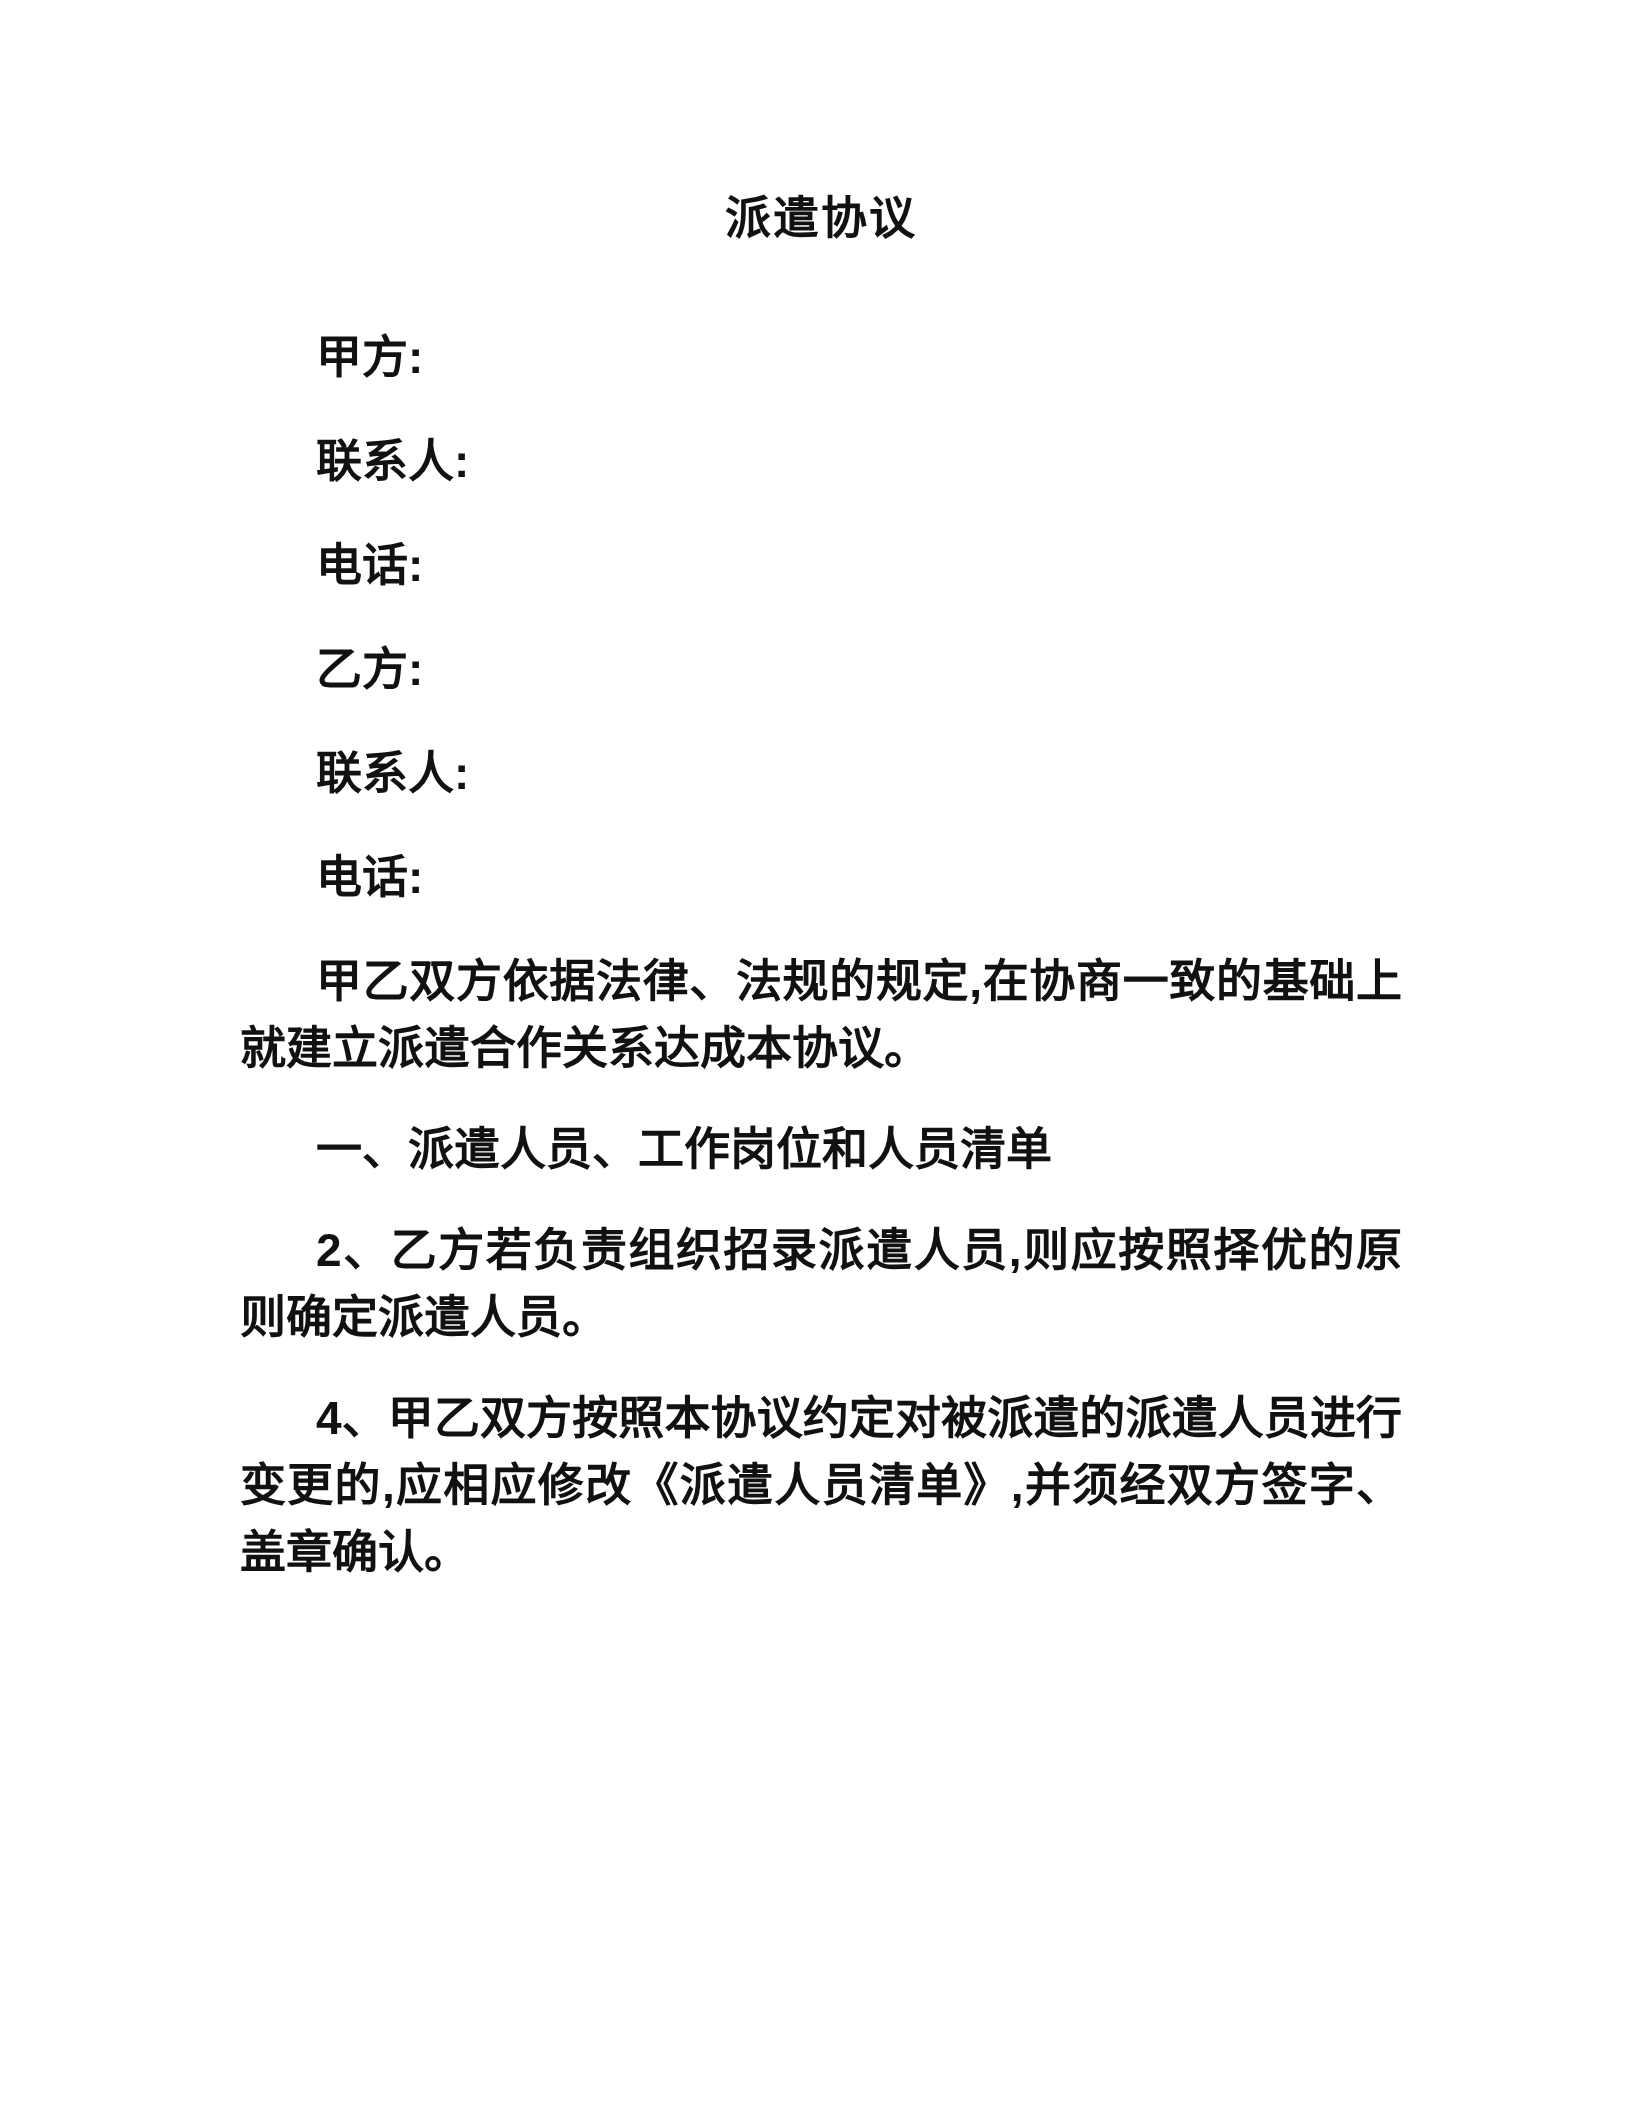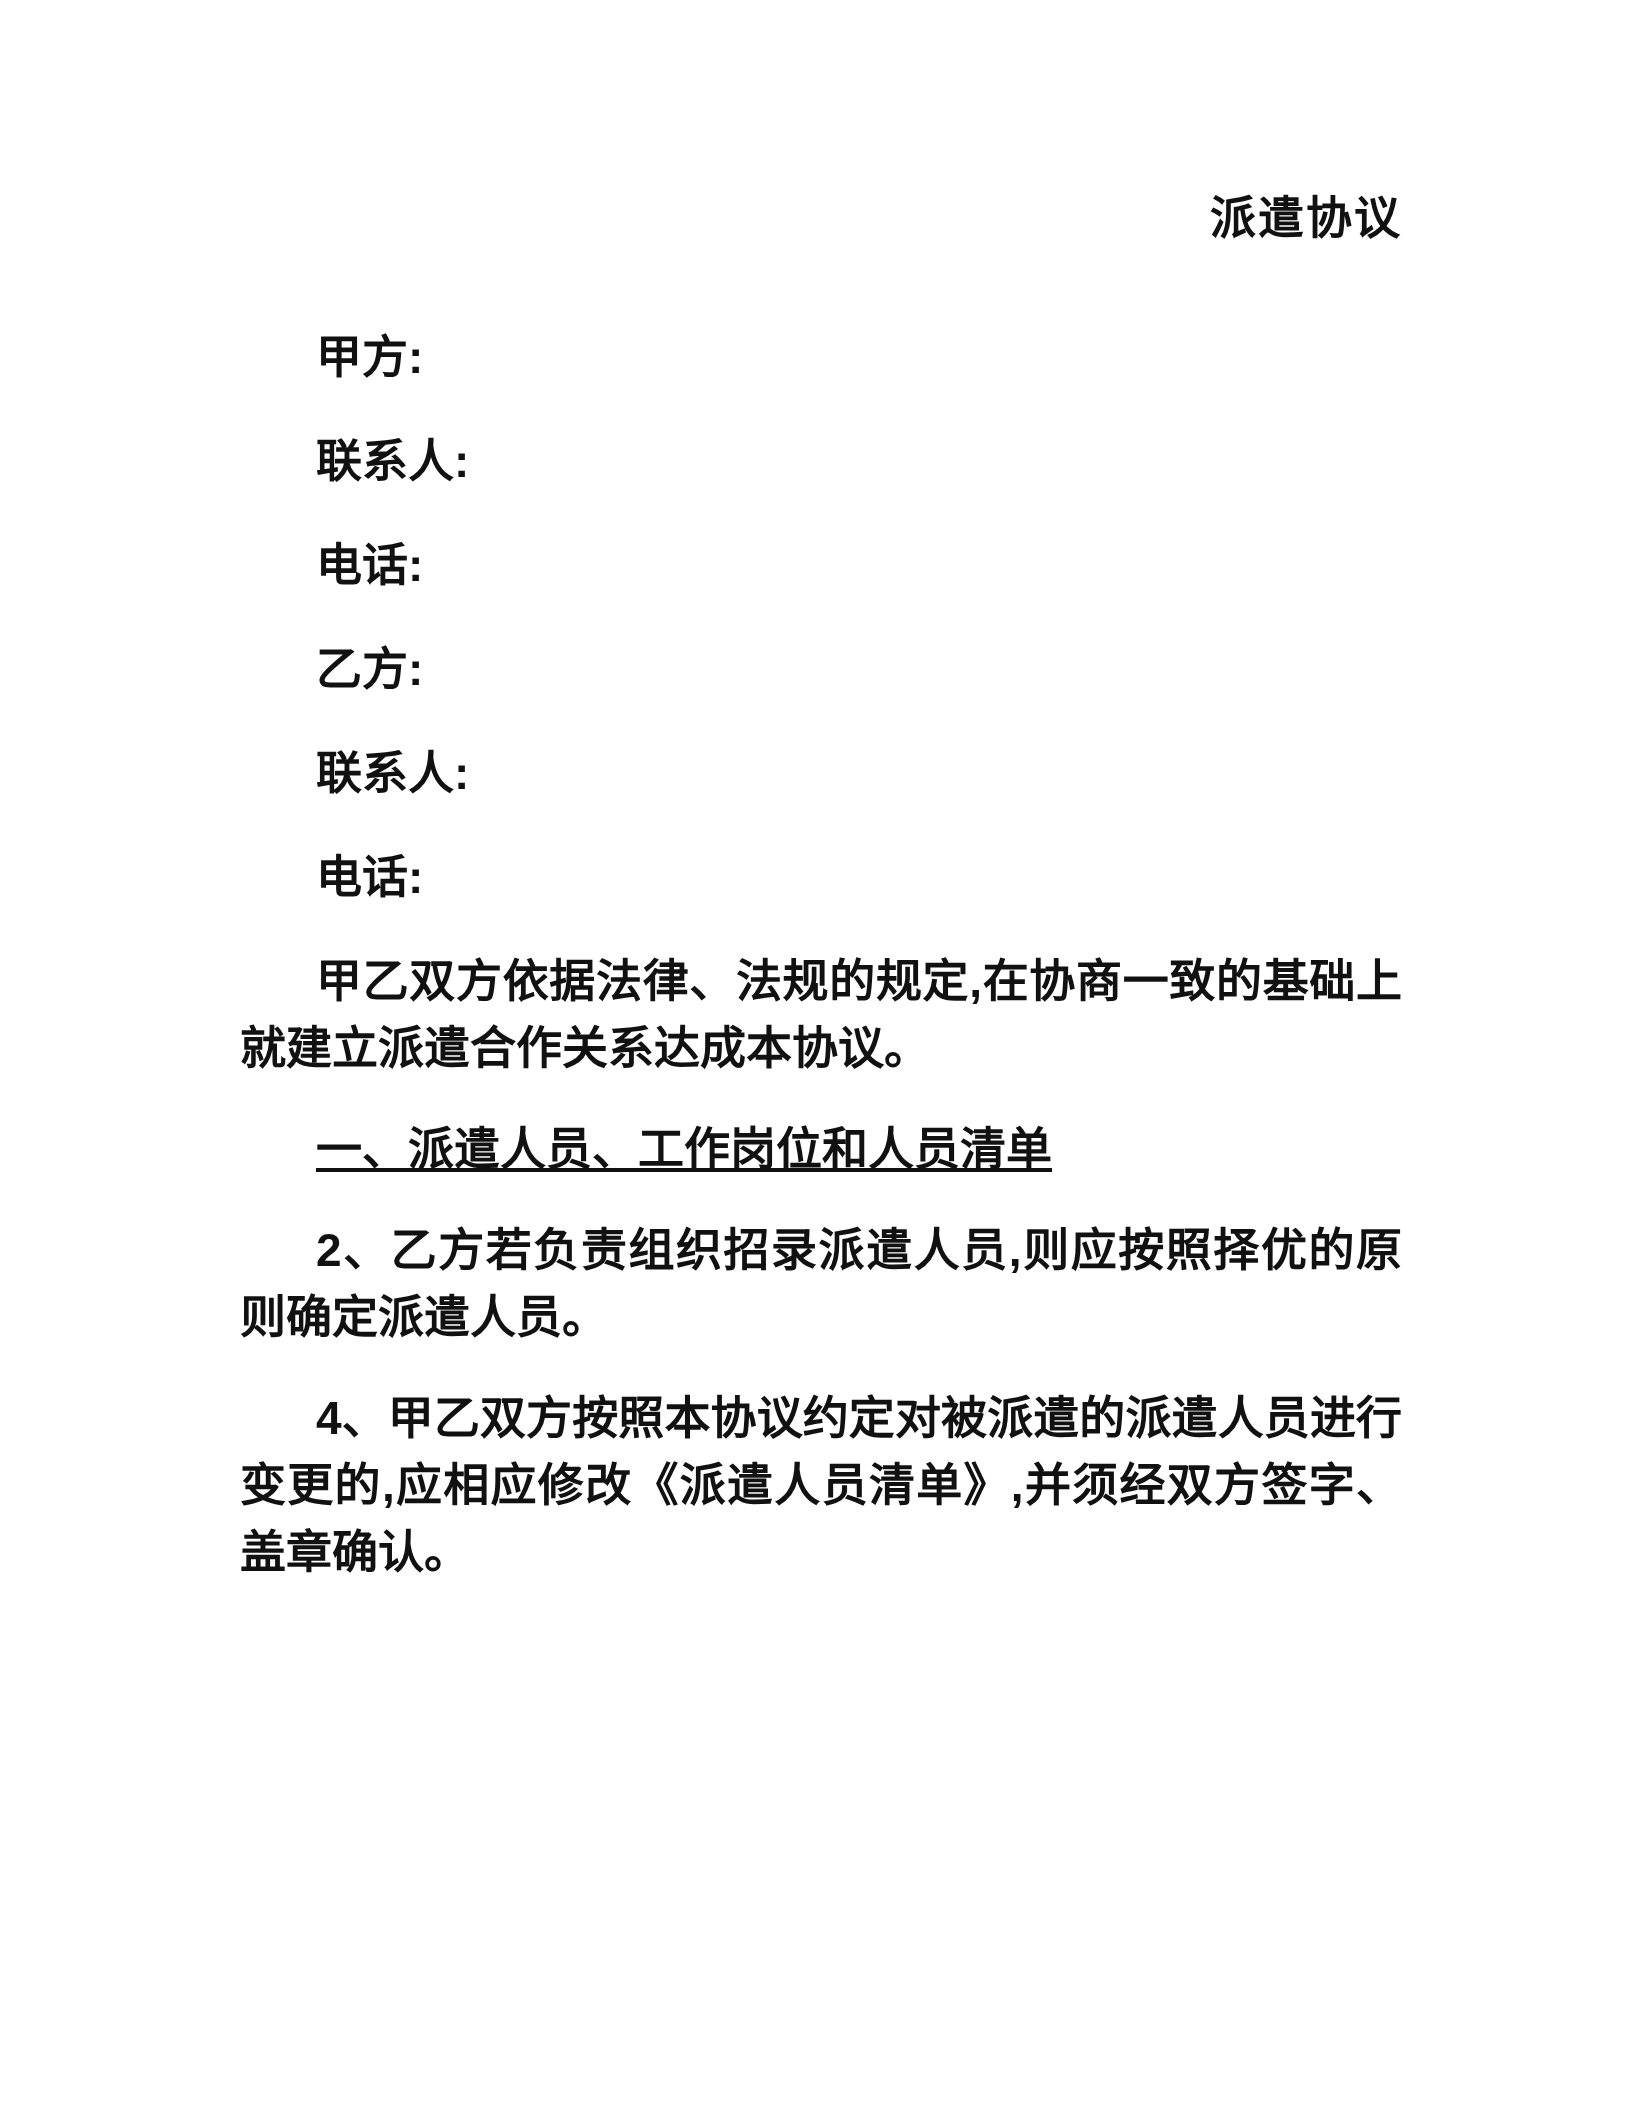--- a/index.html
+++ b/index.html
@@ -21,7 +21,7 @@
     font-size: 46px;
     font-weight: 700;
     line-height: 1.25;
-    text-align: right;
+    text-align: center;
     letter-spacing: 2px;
     margin: 0 0 76px 0;
   }

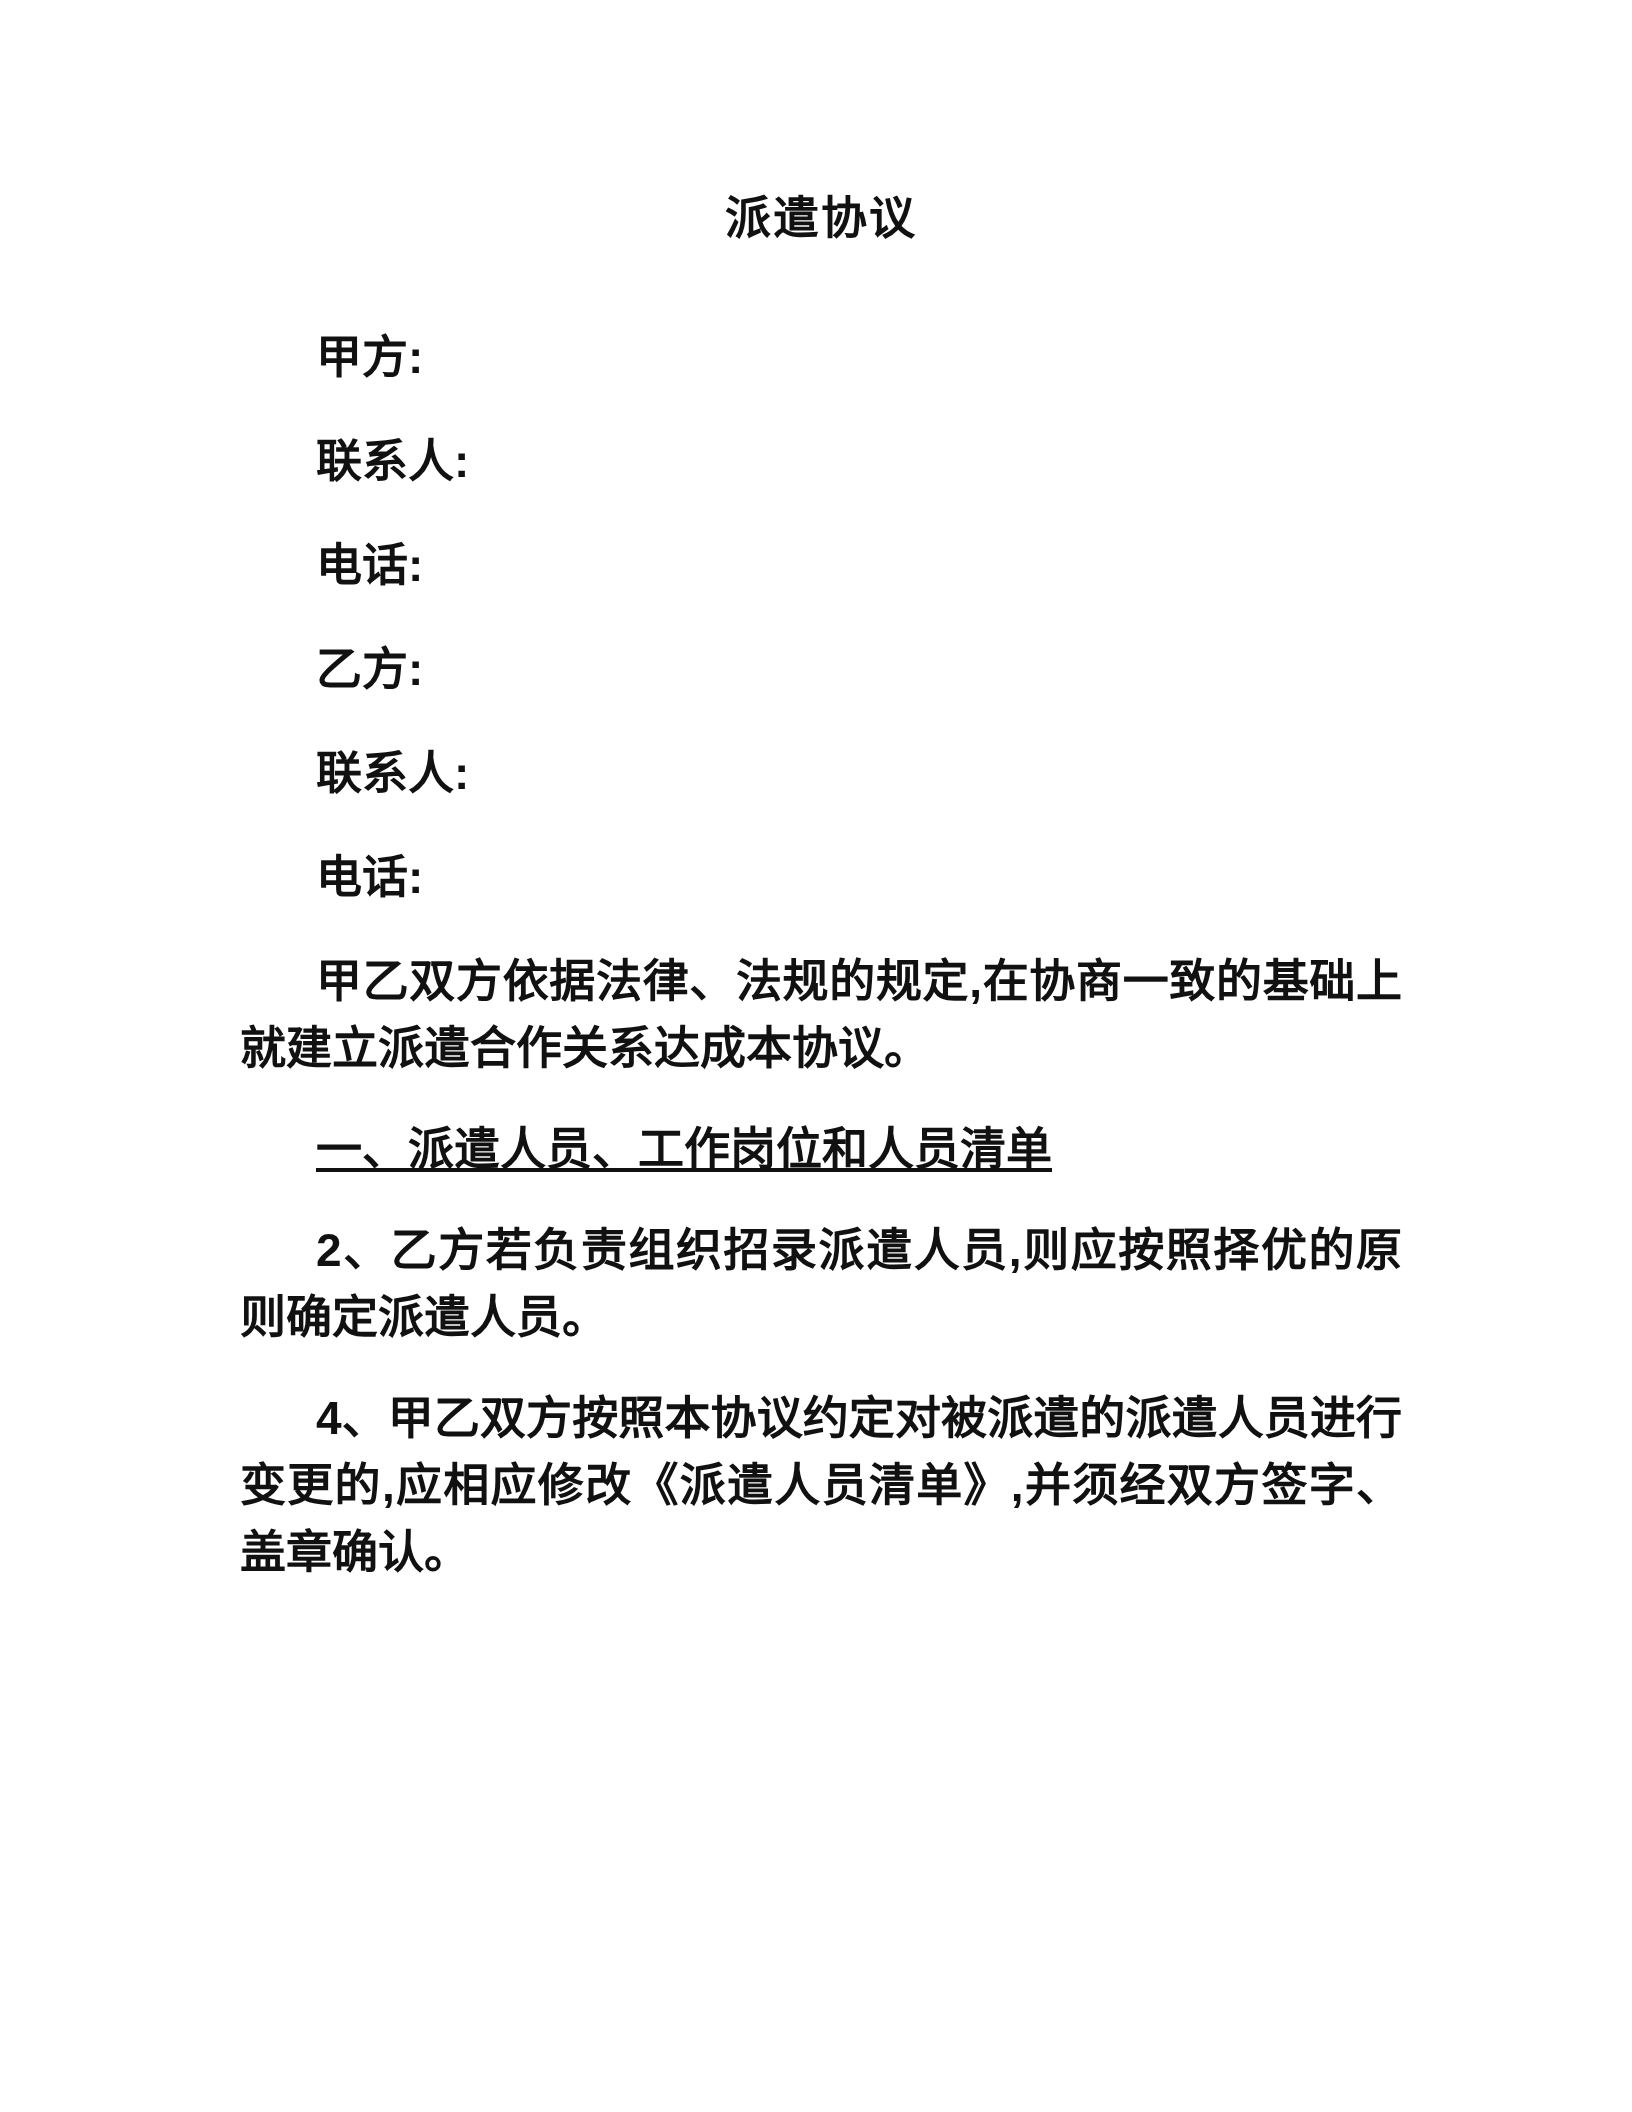--- a/index.html
+++ b/index.html
@@ -40,7 +40,6 @@
   }
   .heading {
     font-weight: 700;
-    text-decoration: underline;
   }
 </style>
 </head>

